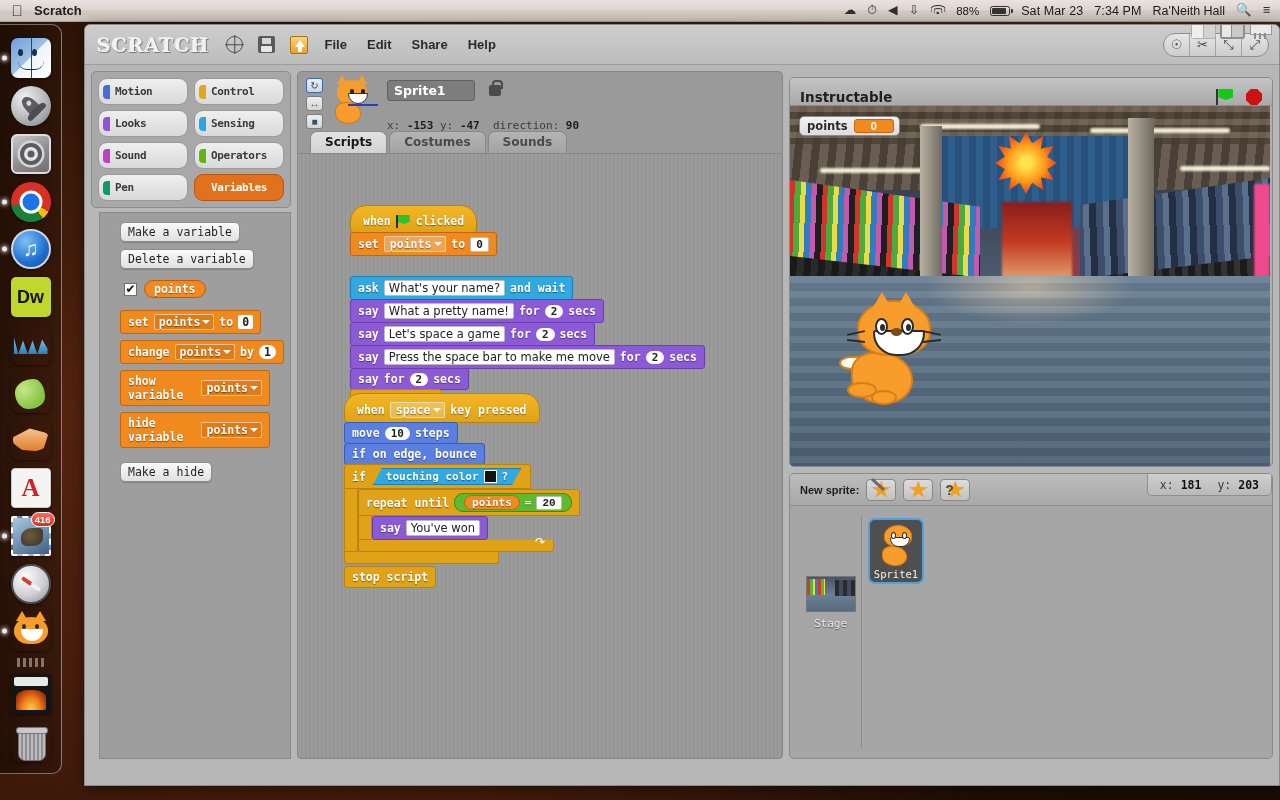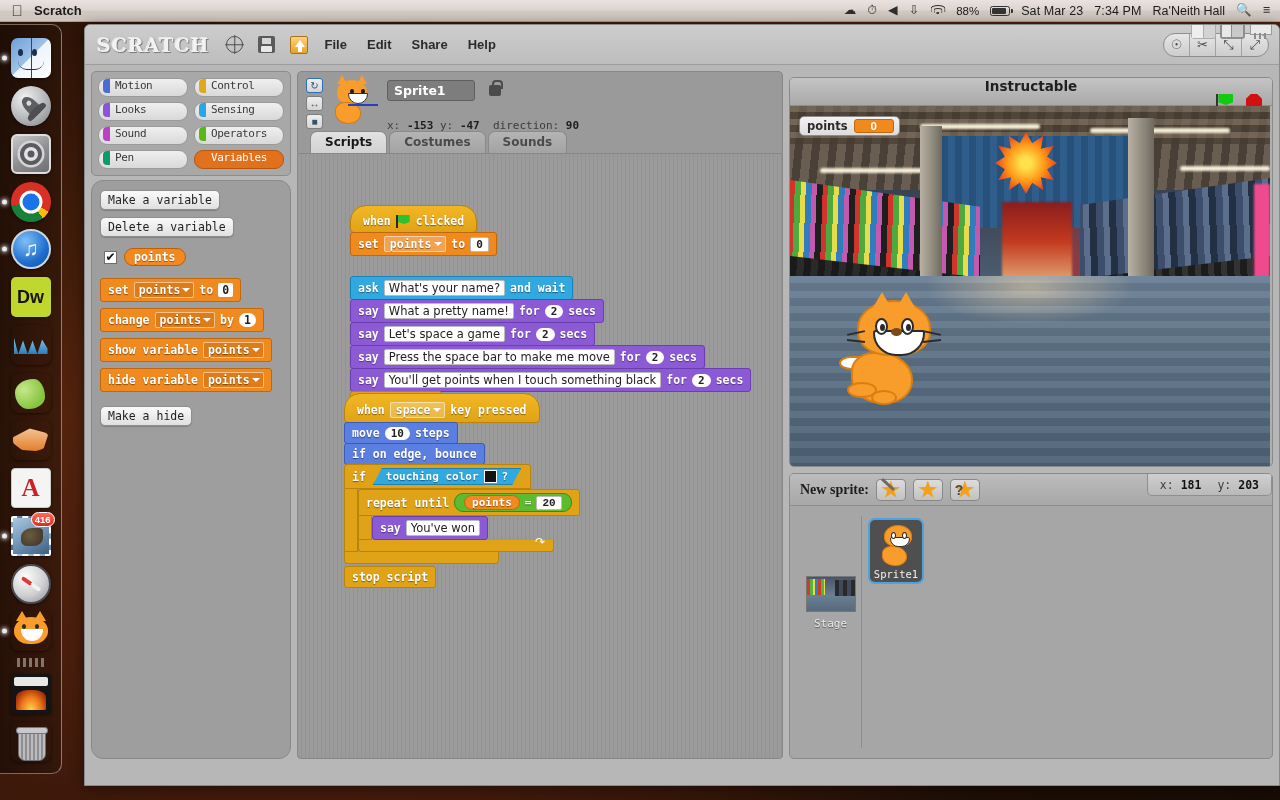--- a/index.html
+++ b/index.html
@@ -201,9 +201,9 @@
     display:grid;grid-template-columns:1fr 1fr;gap:5px 6px;
   }
   .cat{
-    height:19px;border-radius:9px;display:flex;align-items:flex-start;
+    height:27px;border-radius:9px;display:flex;align-items:center;
     background:linear-gradient(180deg,#efefef,#d9d9d9);border:1px solid #9a9a9a;
-    font-size:11px;font-weight:normal;color:#3a3a3a;padding-left:4px;
+    font-size:11px;font-weight:bold;color:#3a3a3a;padding-left:4px;
     font-family:"DejaVu Sans Mono",monospace; letter-spacing:-.4px;
   }
   .cat .swatch{width:7px;height:14px;border-radius:4px 0 0 4px;margin-right:5px;}

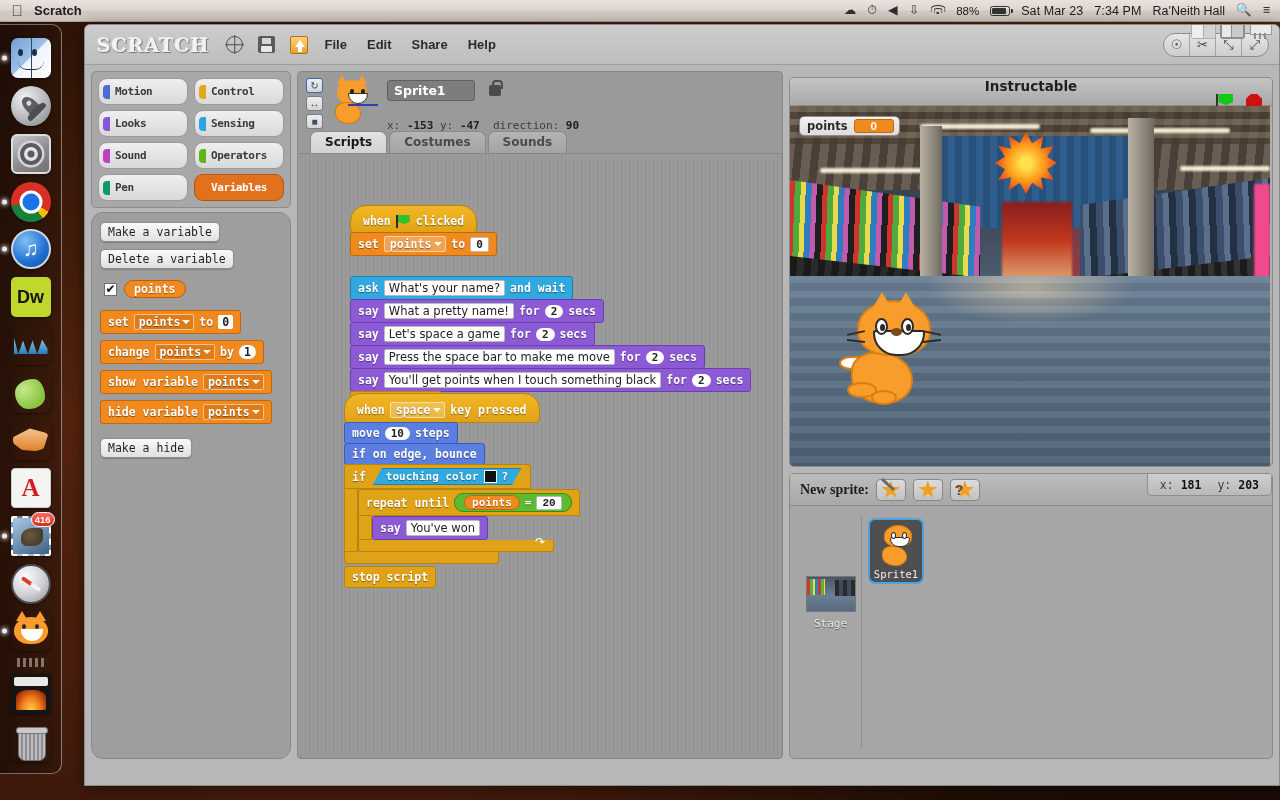--- a/index.html
+++ b/index.html
@@ -335,8 +335,8 @@
   #right-col{width:484px;display:flex;flex-direction:column;gap:6px;}
   #stage-panel{border:1px solid #8a8a8a;border-radius:5px;overflow:hidden;background:#b0b0b0;}
   #stage-bar{
-    height:28px;background:linear-gradient(180deg,#c4c4c4,#a9a9a9);display:flex;align-items:center;
-    padding:0 10px;border-bottom:1px solid #8e8e8e;flex-direction:column;
+    height:28px;background:linear-gradient(180deg,#c4c4c4,#a9a9a9);display:flex;align-items:flex-end;
+    padding:0 10px;border-bottom:1px solid #8e8e8e;
   }
   #stage-name{font-size:13.5px;font-weight:bold;color:#1f1f1f;font-family:"DejaVu Sans",sans-serif;}
   .stage-ctrls{margin-left:auto;display:flex;align-items:center;gap:12px;}

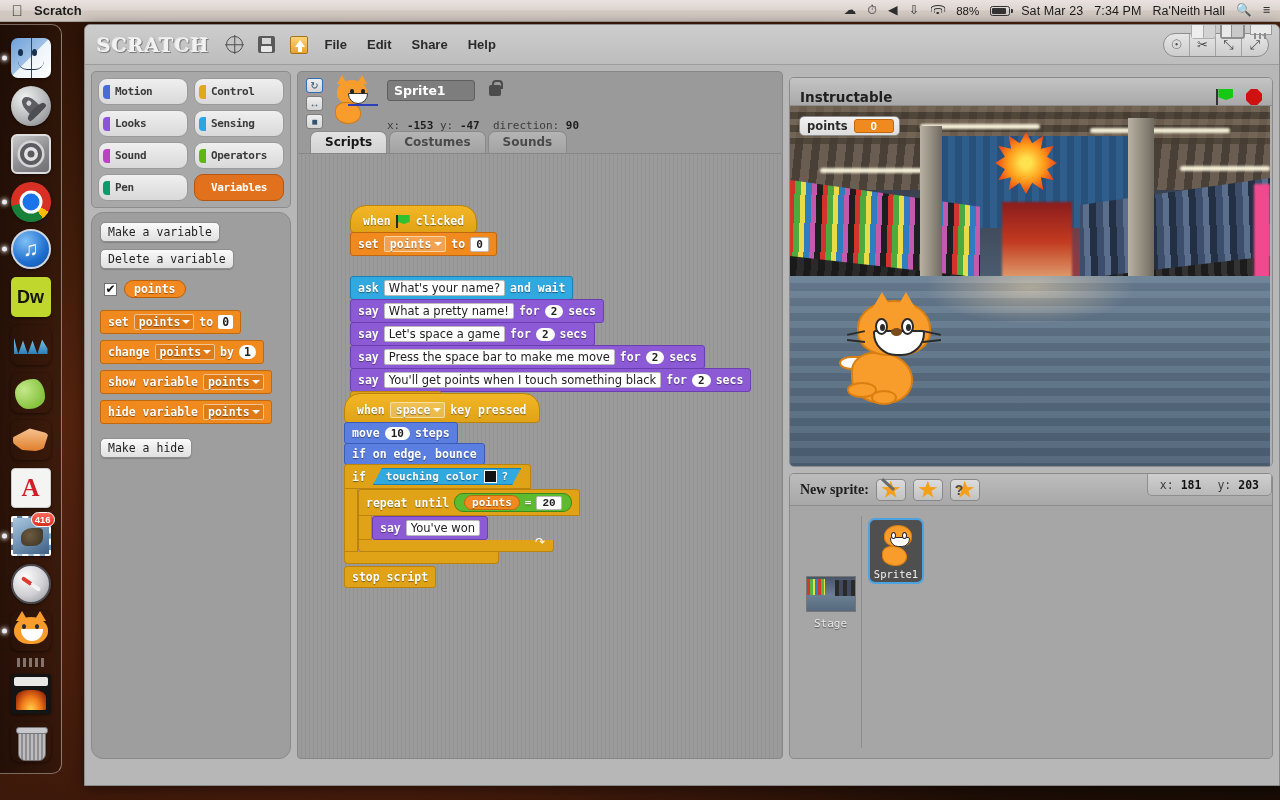--- a/index.html
+++ b/index.html
@@ -210,8 +210,8 @@
   .cat.active{background:#e2711d;border-color:#b4560f;color:#fff;justify-content:center;padding-left:0;}
 
   #palette-body{
-    flex:1;background:#9e9e9e;border:1px solid #8a8a8a;border-radius:12px;
-    padding:9px 8px;overflow:hidden;
+    flex:1;background:#9e9e9e;border:1px solid #8a8a8a;border-radius:0;
+    padding:9px 20px;overflow:hidden;margin-left:8px;
   }
   .pal-btn{
     display:inline-block;background:linear-gradient(180deg,#fafafa,#e0e0e0);

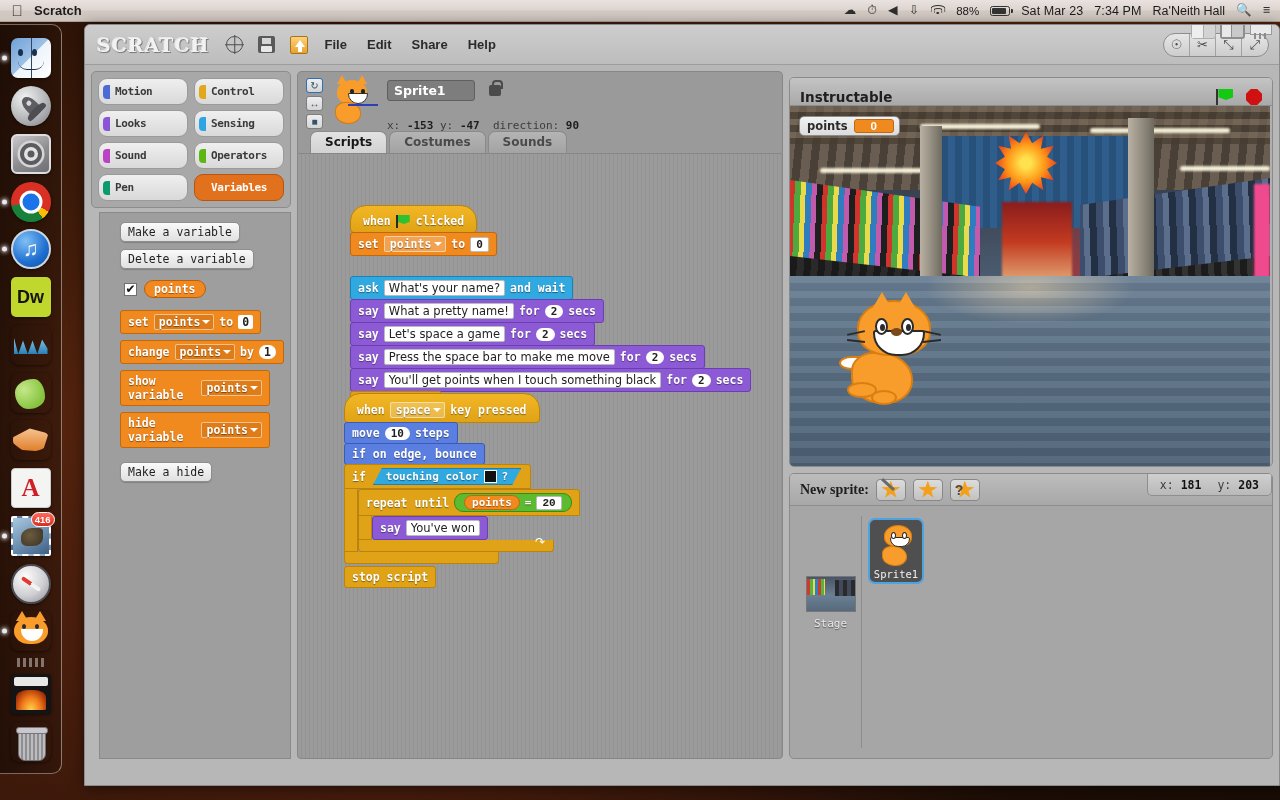--- a/index.html
+++ b/index.html
@@ -720,7 +720,6 @@
           </div>
           <div class="sb looks">
             <span>say</span>
-            <span class="txtin">You'll get points when I touch something black</span>
             <span>for</span>
             <span class="numround">2</span>
             <span>secs</span>

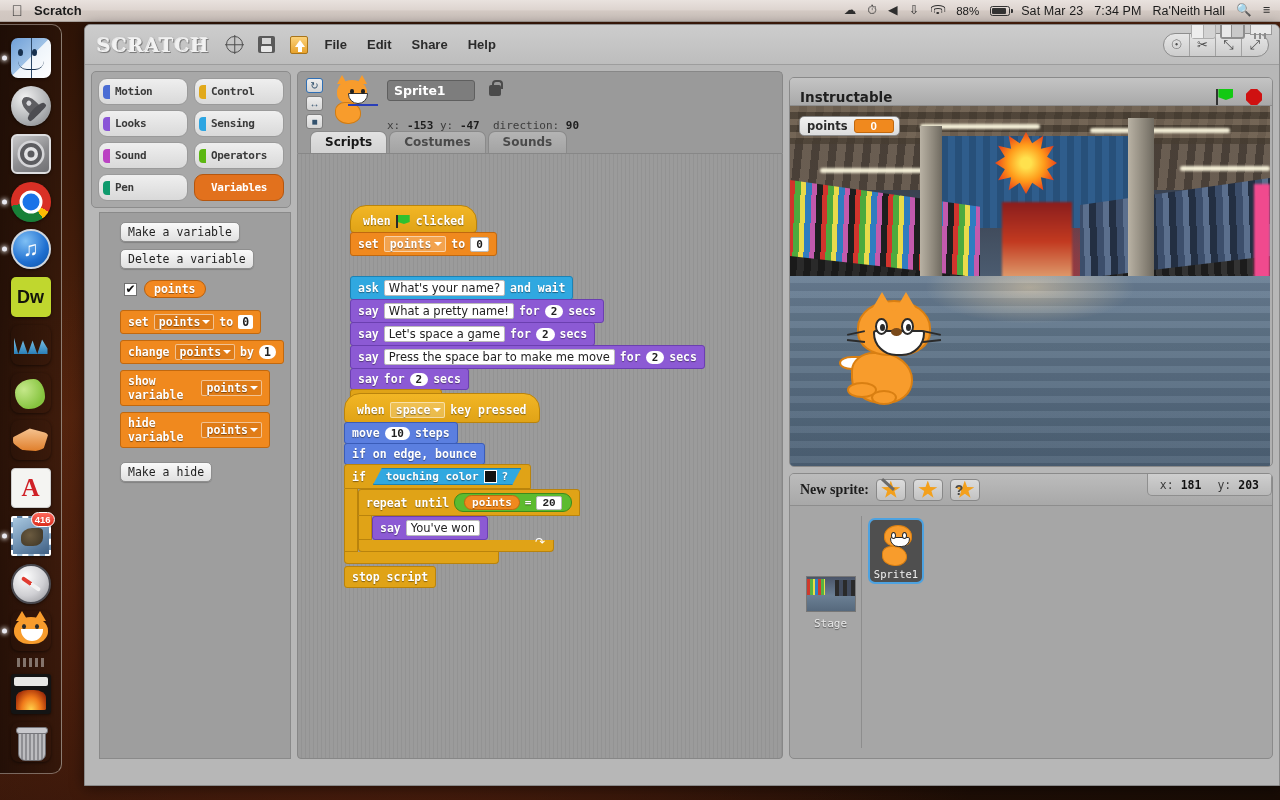--- a/index.html
+++ b/index.html
@@ -420,7 +420,7 @@
   #sprite-panel{flex:1;border:1px solid #8a8a8a;border-radius:5px;background:#a6a6a6;overflow:hidden;position:relative;}
   #newsprite-bar{height:32px;display:flex;align-items:center;gap:7px;padding:0 10px;
     background:linear-gradient(180deg,#bcbcbc,#a8a8a8);border-bottom:1px solid #8d8d8d;}
-  #newsprite-label{font-size:14px;font-weight:bold;color:#1d1d1d;font-family:Liberation Serif, serif;}
+  #newsprite-label{font-size:11px;font-weight:bold;color:#1d1d1d;font-family:Liberation Sans, sans-serif;}
   .ns-btn{width:30px;height:22px;border:1px solid #888;border-radius:4px;
     background:linear-gradient(180deg,#dcdcdc,#c2c2c2);display:flex;align-items:center;justify-content:center;position:relative;}
   .star{width:19px;height:18px;background:#f3a01c;

